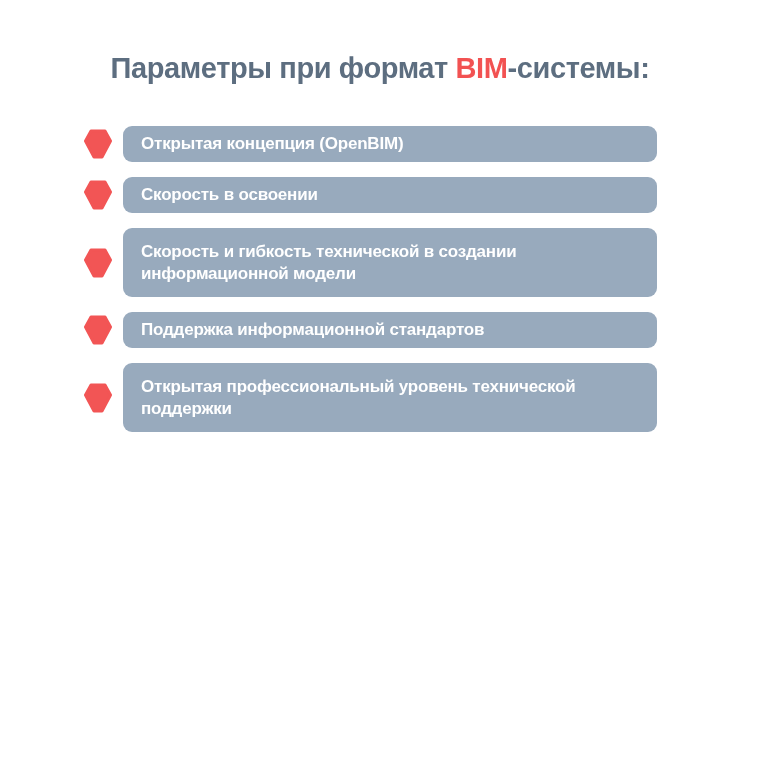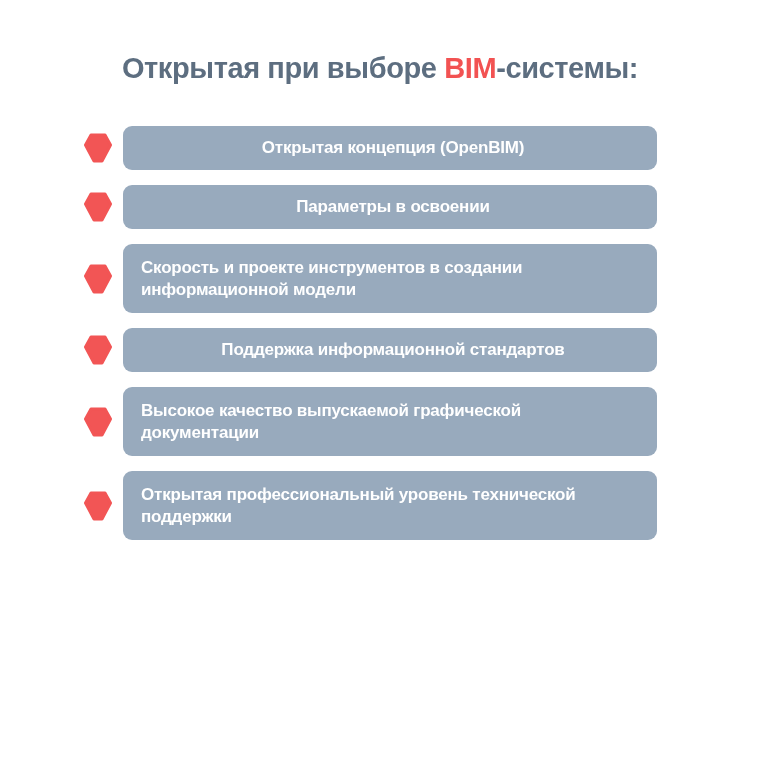--- a/index.html
+++ b/index.html
@@ -77,7 +77,7 @@
 
 <div class="slide">
 
-  <h1 class="title"><span>Открытая при выборе </span><span class="accent">BIM</span><span>-системы:</span></h1>
+  <h1 class="title"><span>Параметры при формат </span><span class="accent">BIM</span><span>-системы:</span></h1>
 
   <div class="list">
 

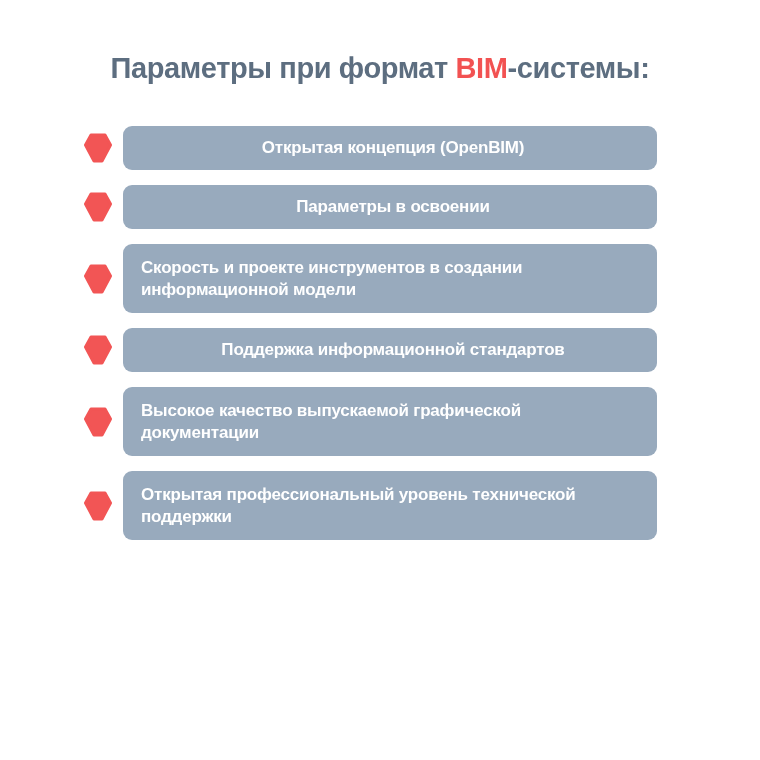--- a/index.html
+++ b/index.html
@@ -57,7 +57,7 @@
     display: flex;
     align-items: center;
   }
-  .bar.single { height: 44px; justify-content: center; }
+  .bar.single { height: 36px; }
   .bar.double { height: 69px; }
 
   .bar-text {

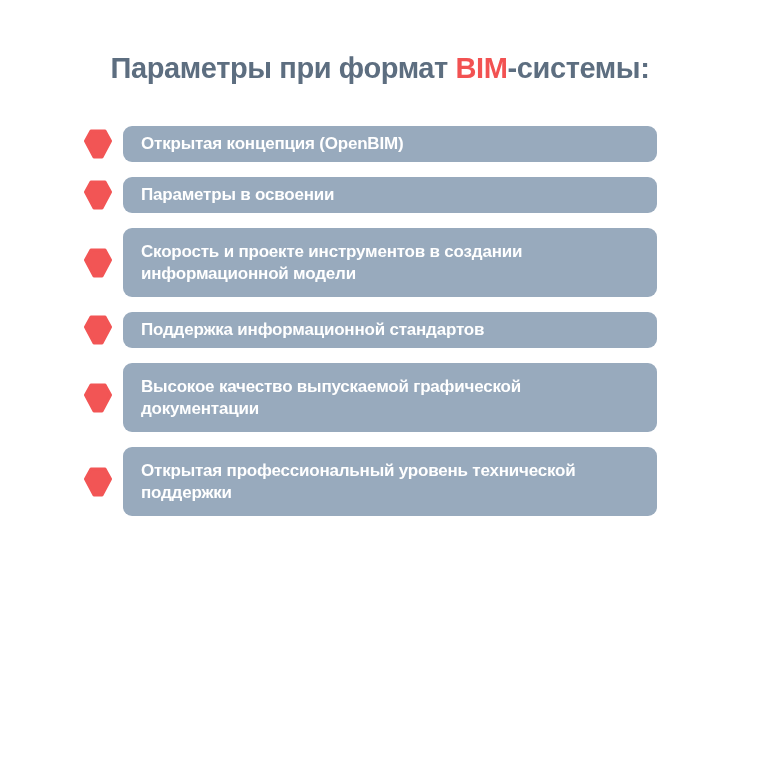--- a/index.html
+++ b/index.html
@@ -99,7 +99,7 @@
           </svg>
       </span>
       <div class="bar single">
-        <span class="bar-text">Параметры в освоении</span>
+        <span class="bar-text">Скорость в освоении</span>
       </div>
     </div>
 

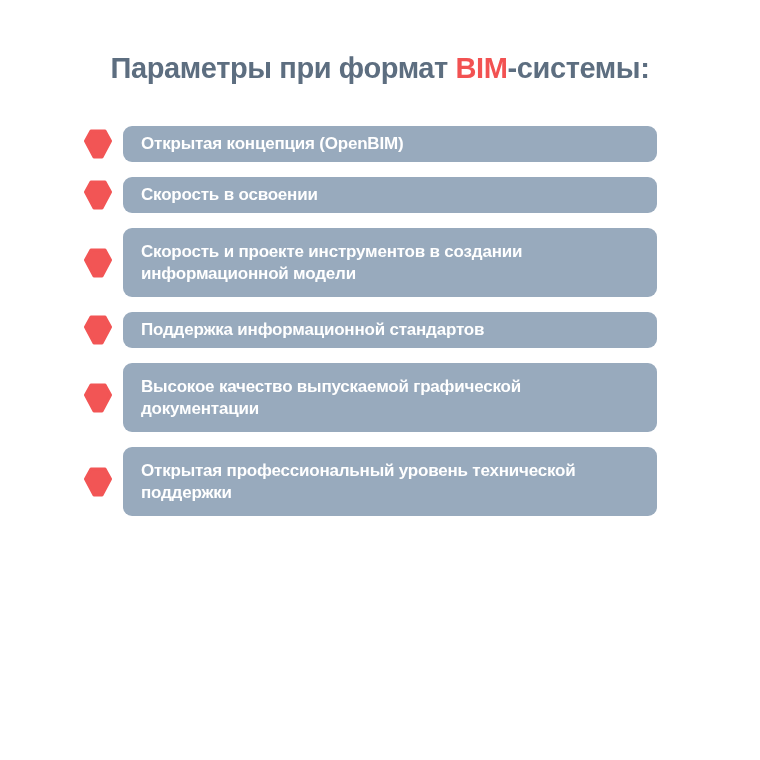--- a/index.html
+++ b/index.html
@@ -110,7 +110,7 @@
           </svg>
       </span>
       <div class="bar double">
-        <span class="bar-text">Скорость и проекте инструментов в создании
+        <span class="bar-text">Скорость и гибкость технической в создании
 информационной модели</span>
       </div>
     </div>

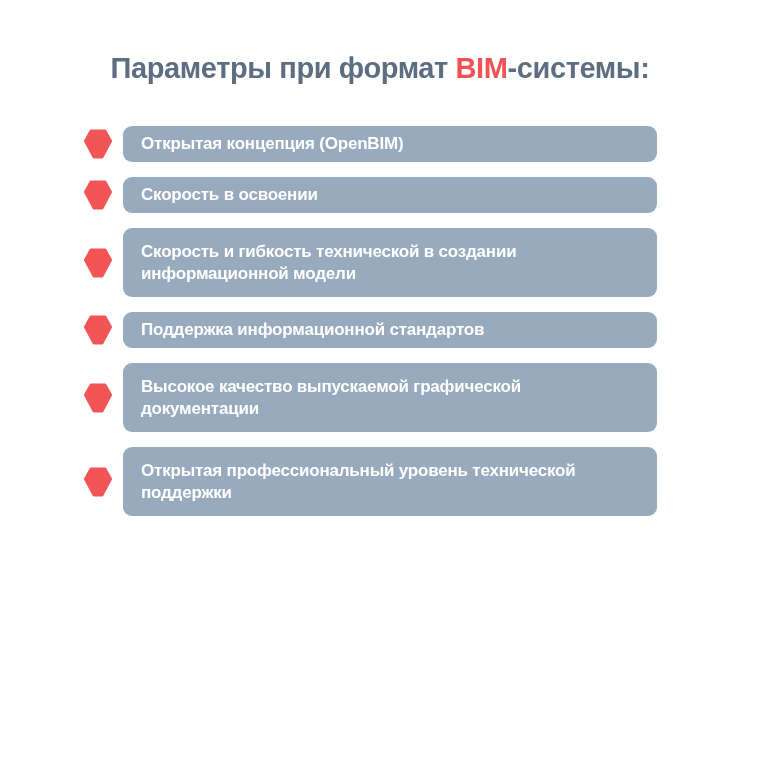--- a/index.html
+++ b/index.html
@@ -126,17 +126,6 @@
       </div>
     </div>
 
-    <div class="row">
-      <span class="hex">
-        <svg viewBox="0 0 28 30">
-            <path d="M7 2 L21 2 L26.5 12 L18 28 L10 28 L1.5 12 Z" fill="#f25555" stroke="#f25555" stroke-width="3" stroke-linejoin="round"></path>
-          </svg>
-      </span>
-      <div class="bar double">
-        <span class="bar-text">Высокое качество выпускаемой графической
-документации</span>
-      </div>
-    </div>
 
 
 

